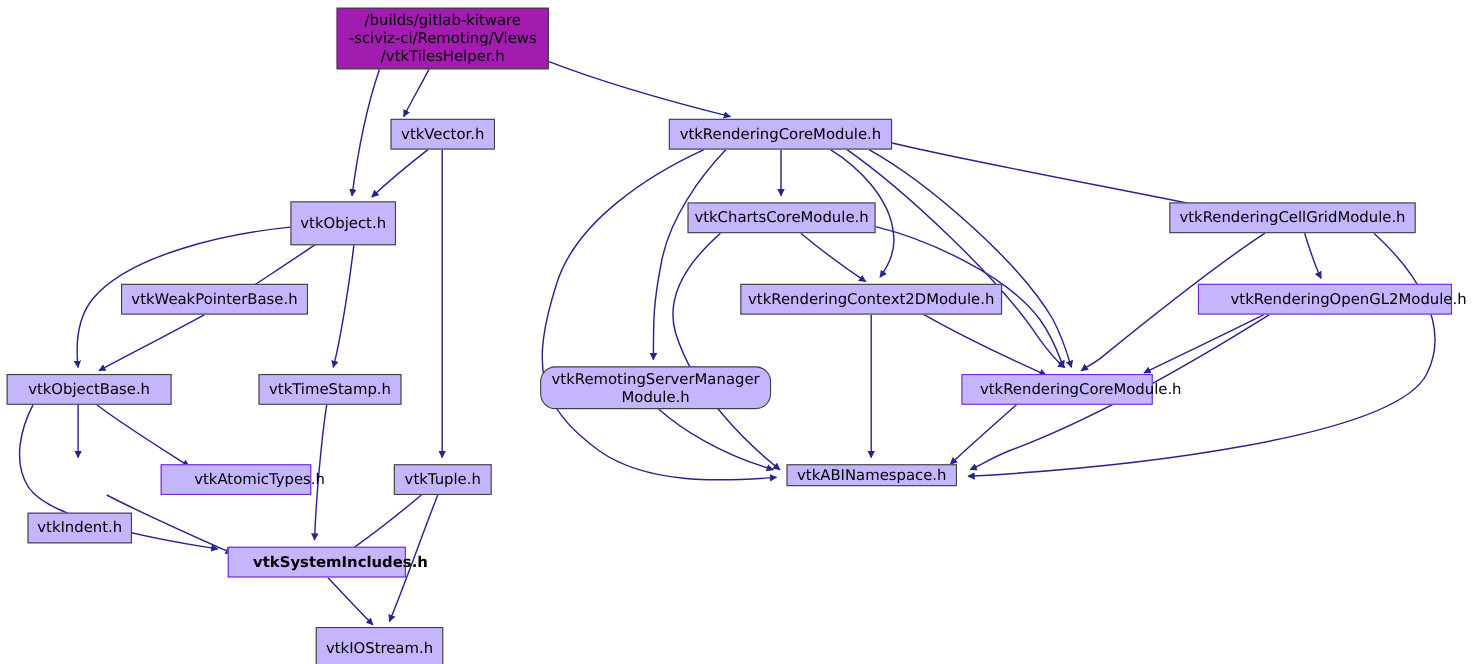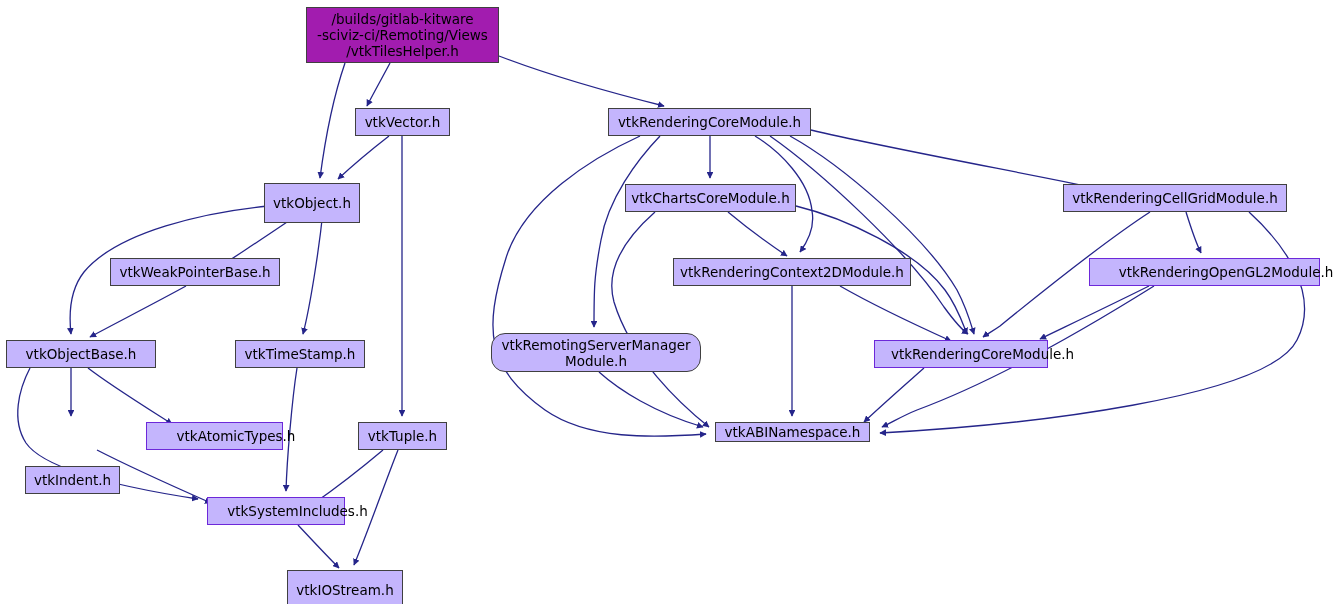--- a/index.html
+++ b/index.html
@@ -77,7 +77,7 @@
       <div class="node" style="left: 25px; top: 422px; width: 95px; height: 28px; margin-top: 44px;"><span class="node-label">vtkIndent.h</span></div>
       <div class="node redborder" style="left: 146px; top: 422px; width: 137px; height: 28px;"><span class="node-label">vtkAtomicTypes.h</span></div>
       <div class="node" style="left: 358px; top: 422px; width: 89px; height: 28px;"><span class="node-label">vtkTuple.h</span></div>
-      <div class="node redborder" style="left: 207px; top: 497px; width: 138px; height: 28px;"><span class="node-label">vtkSystemIncludes.h</span></div>
+      <div class="node redborder" style="left: 207px; top: 497px; width: 162px; height: 28px; font-weight: bold;"><span class="node-label">vtkSystemIncludes.h</span></div>
       <div class="node" style="left: 287px; top: 570px; width: 116px; height: 40px;"><span class="node-label">vtkIOStream.h</span></div>
       <div class="node" style="left: 608px; top: 108px; width: 203px; height: 28px;"><span class="node-label">vtkRenderingCoreModule.h</span></div>
       <div class="node" style="left: 625px; top: 184px; width: 171px; height: 28px;"><span class="node-label">vtkChartsCoreModule.h</span></div>

